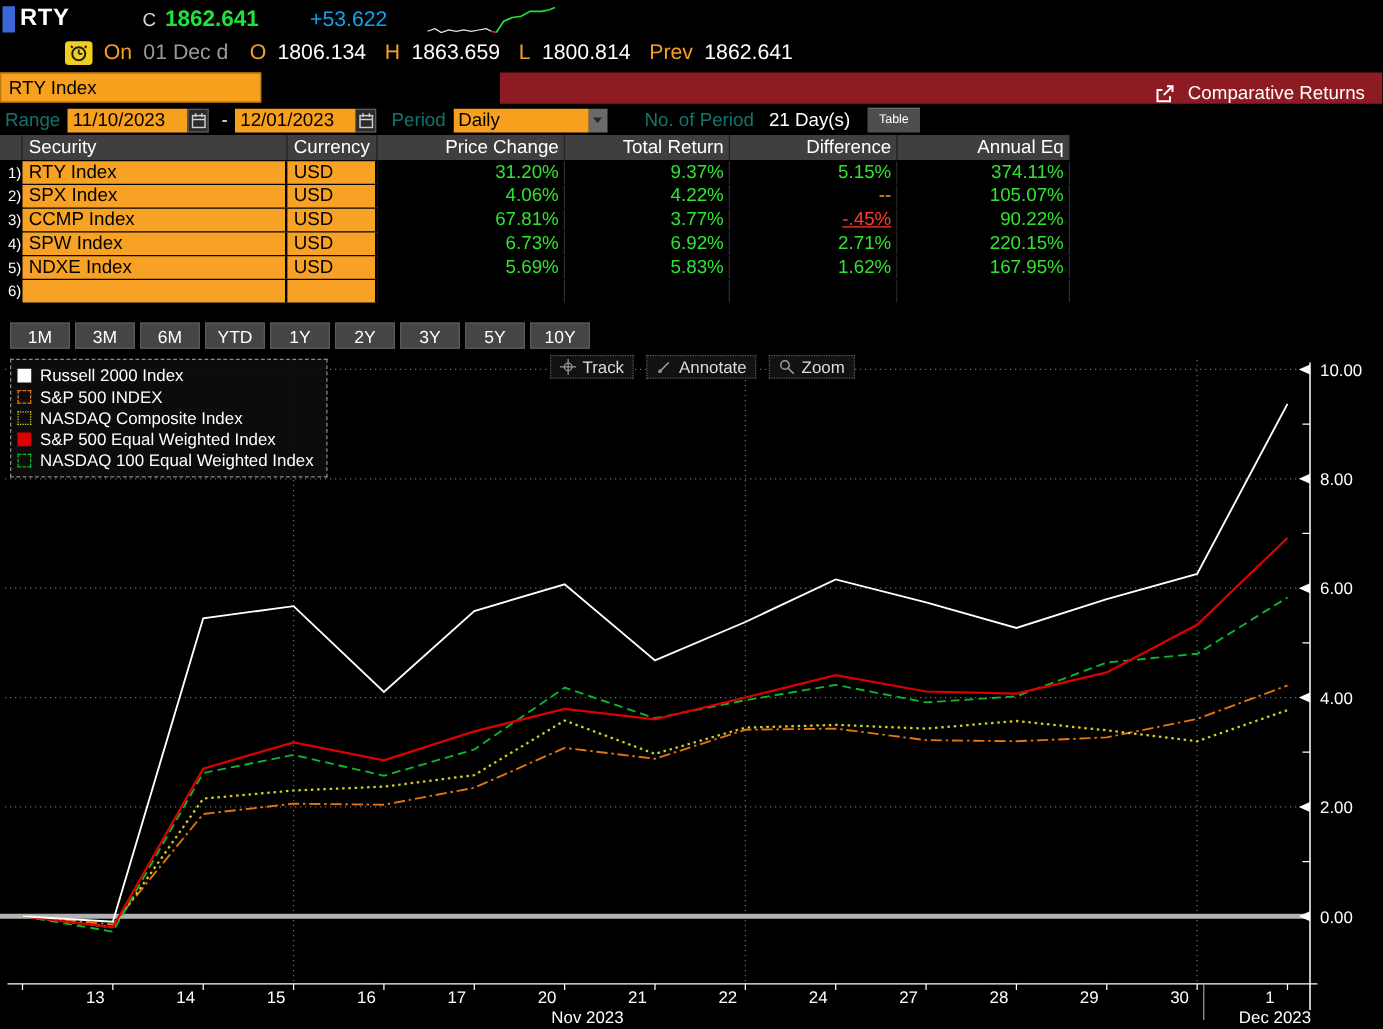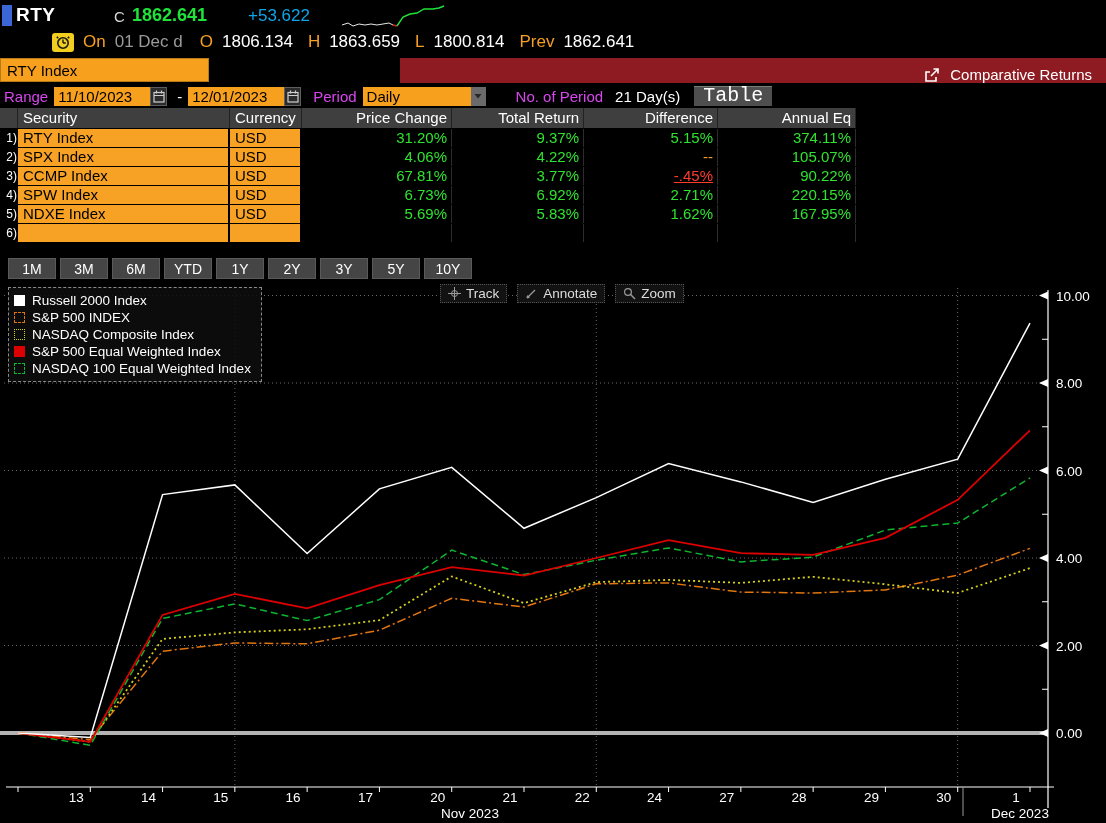--- a/index.html
+++ b/index.html
@@ -27,7 +27,7 @@
   .titlebar .ttl{margin-left:10px;}
   
   .controls{position:absolute;left:0;top:84px;width:1106px;height:24px;background:#000;display:flex;align-items:center;padding-left:4px;box-sizing:border-box;font-size:15px;}
-  .controls .olbl{color:#d946ef;margin-right:6px;}
+  .controls .olbl{color:#0f766e;margin-right:6px;}
   .controls .wlbl{color:#fff;margin:0 6px;}
   .abox{background:#f7a01e;color:#000;height:19px;line-height:19px;padding:0 4px;font-size:15px;}
   .datebox{width:88px;}

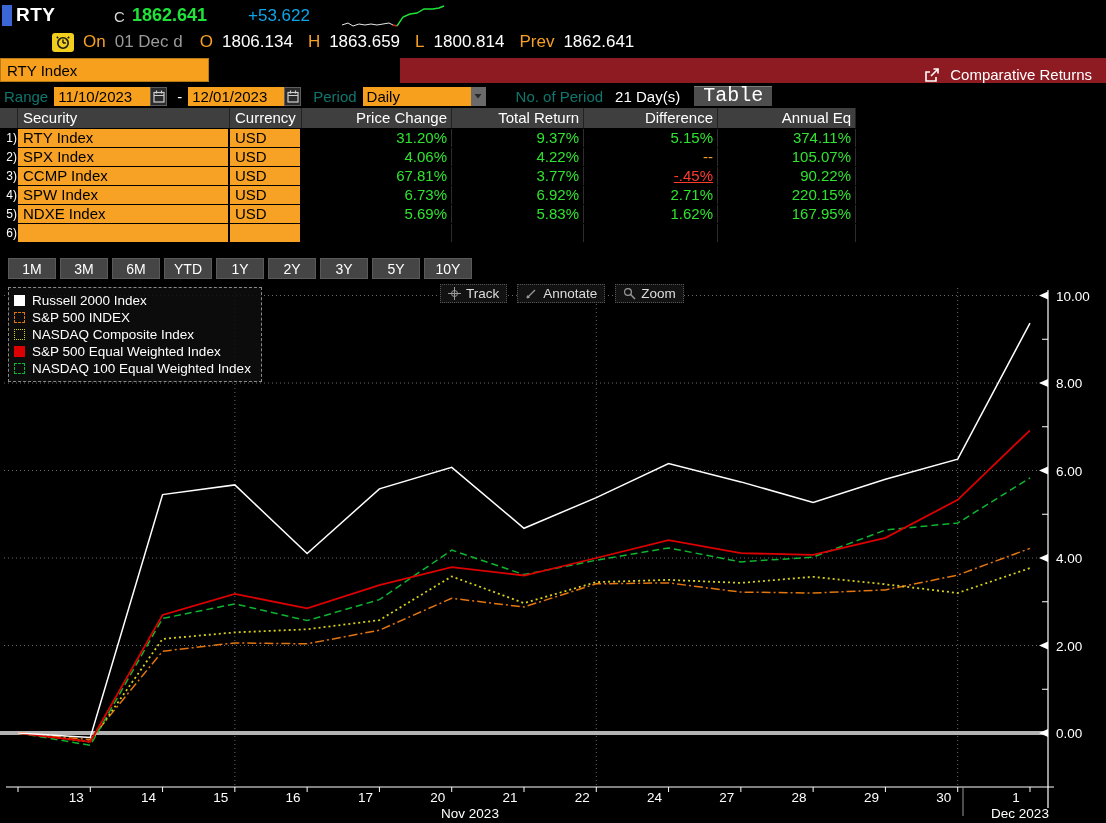--- a/index.html
+++ b/index.html
@@ -34,7 +34,7 @@
   .iconbox{width:17px;height:19px;background:#2b2b2b;border:1px solid #5e5e5e;box-sizing:border-box;display:flex;align-items:center;justify-content:center;margin-right:4px;}
   .periodbox{width:100px;}
   .arrowbox{width:15px;height:19px;background:#6a6a6a;display:flex;align-items:center;justify-content:center;margin-right:6px;}
-  .tbl-btn{background:#4e4e4e;box-shadow:inset 0 1px 0 #7c7c7c;color:#fff;height:20px;line-height:20px;padding:0 9px;margin-left:8px;font-size:20px;font-family:Liberation Mono, monospace;}
+  .tbl-btn{background:#4e4e4e;box-shadow:inset 0 1px 0 #7c7c7c;color:#fff;height:20px;line-height:20px;padding:0 9px;margin-left:8px;font-size:10px;}
   
   .rtable{position:absolute;left:0;top:108px;width:1106px;}
   .thead,.trow{display:grid;grid-template-columns:18px 212px 72px 150px 132px 134px 138px auto;}

